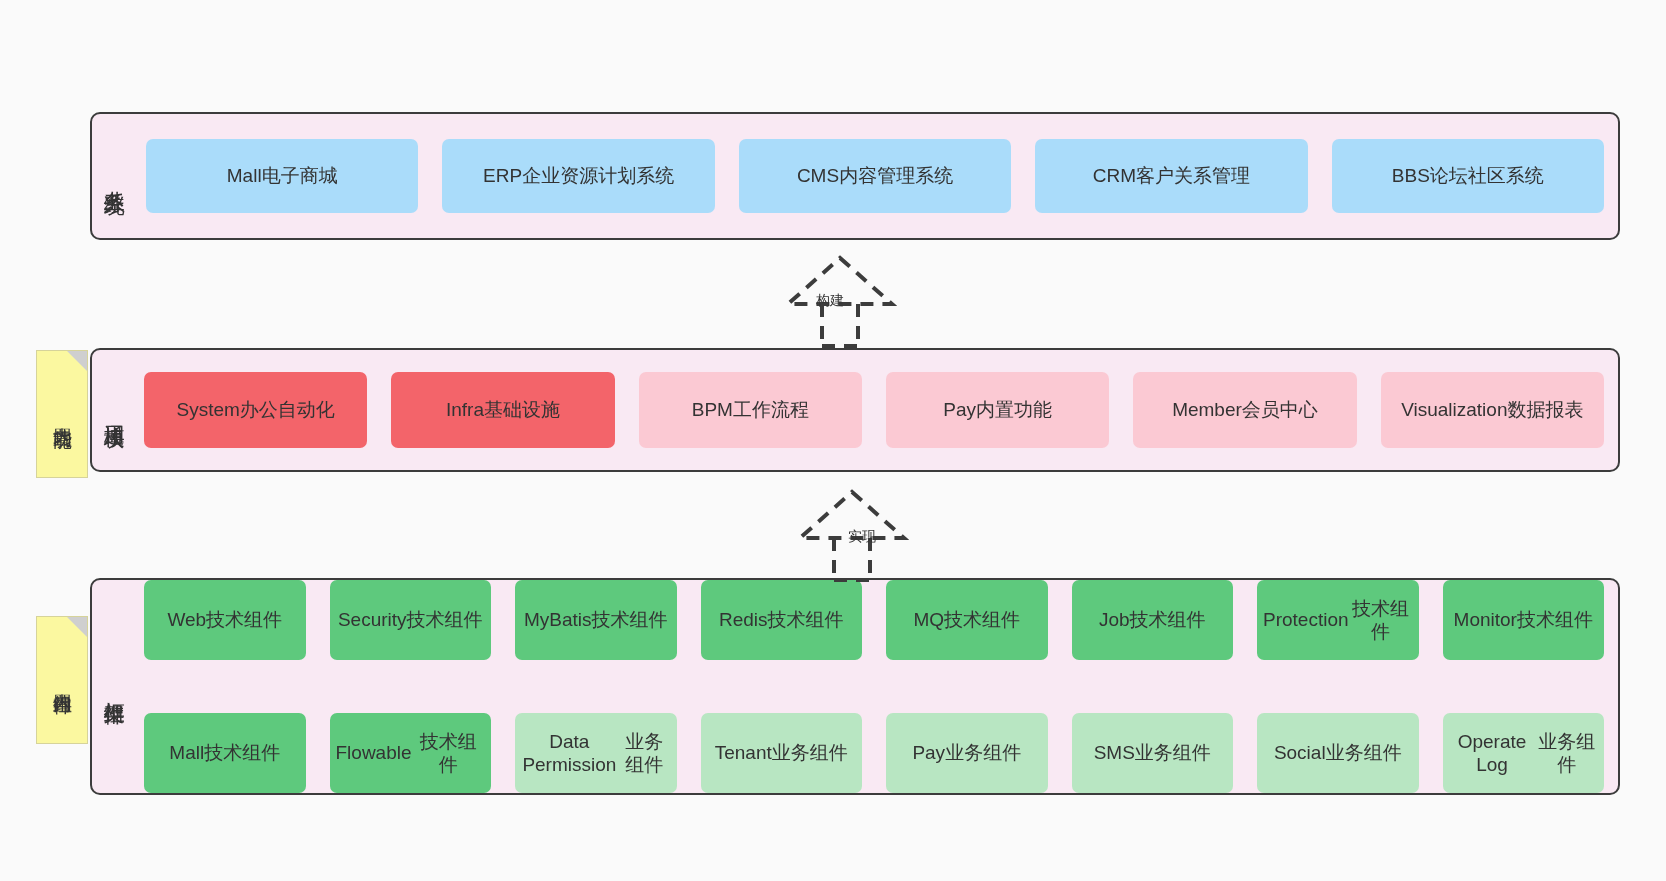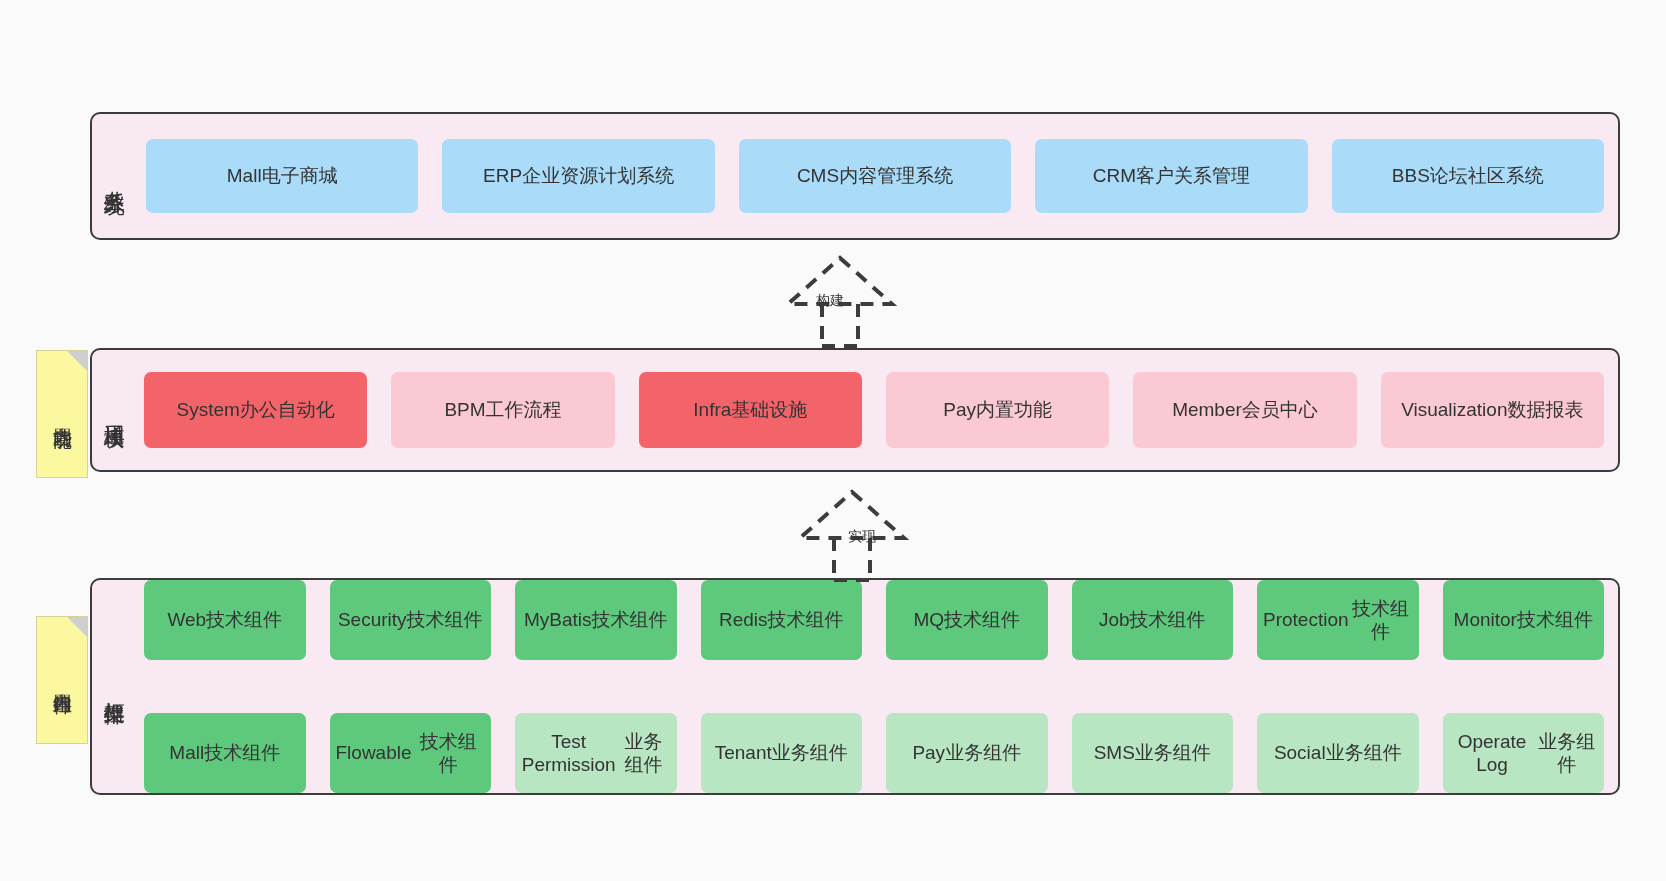--- a/index.html
+++ b/index.html
@@ -197,13 +197,13 @@
         <span class="ln1">System</span>
         <span class="ln2">办公自动化</span>
       </div>
+      <div class="box box-red">
+        <span class="ln1">Infra</span>
+        <span class="ln2">基础设施</span>
+      </div>
       <div class="box box-pink">
         <span class="ln1">BPM</span>
         <span class="ln2">工作流程</span>
-      </div>
-      <div class="box box-red">
-        <span class="ln1">Infra</span>
-        <span class="ln2">基础设施</span>
       </div>
       <div class="box box-pink">
         <span class="ln1">Pay</span>

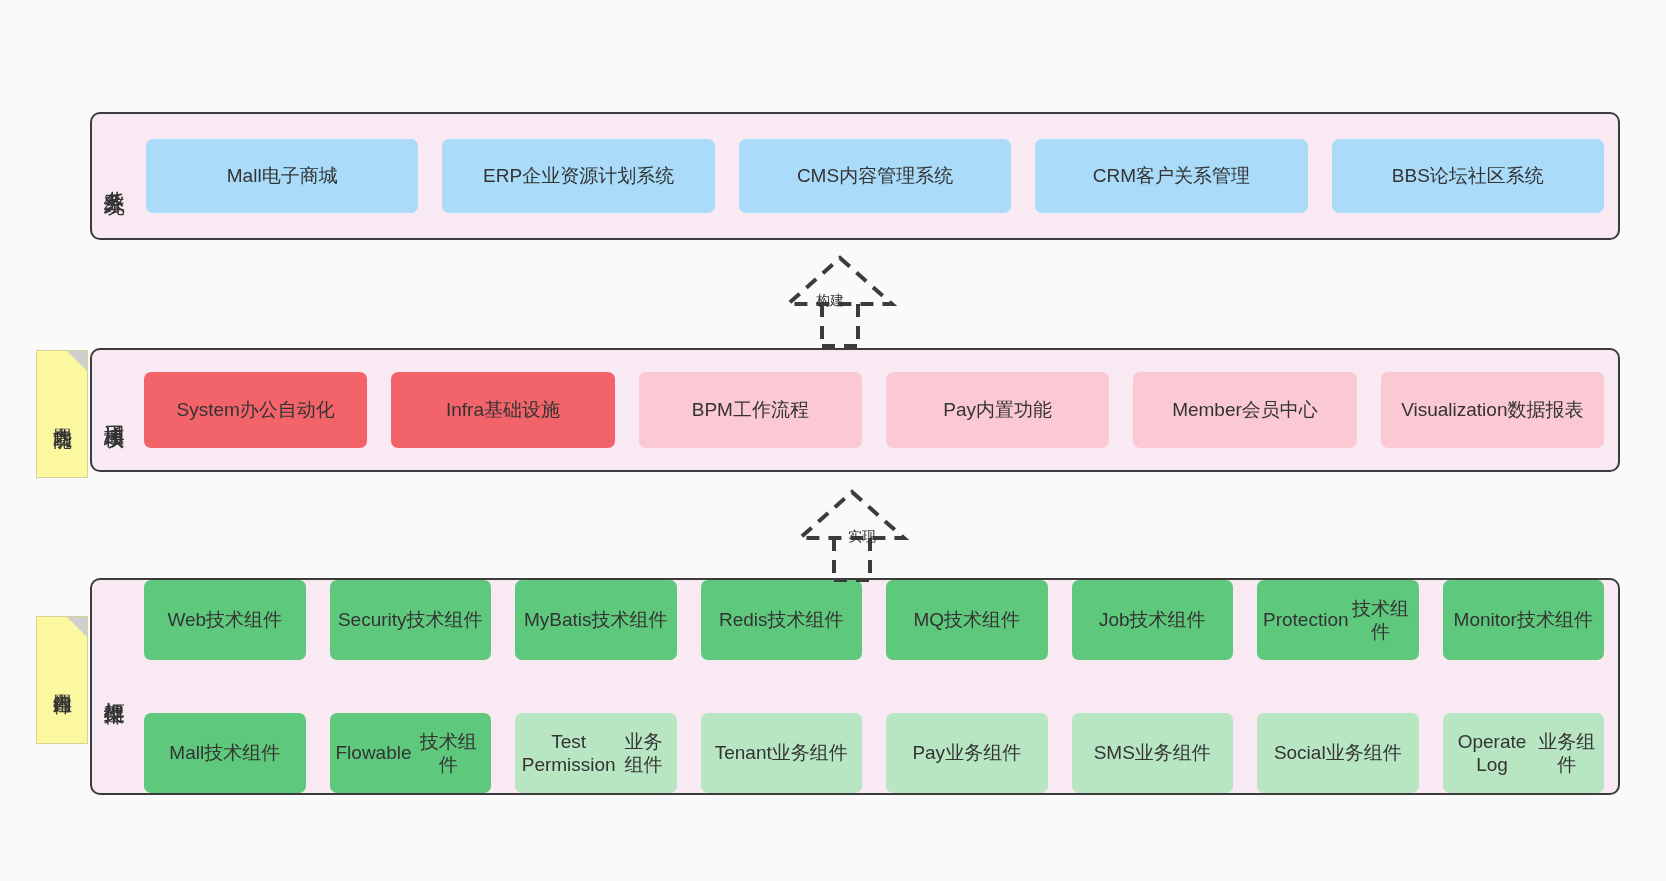--- a/index.html
+++ b/index.html
@@ -285,7 +285,7 @@
         <span class="ln2">技术组件</span>
       </div>
       <div class="box box-lightgreen">
-        <span class="ln1">Test Permission</span>
+        <span class="ln1">Data Permission</span>
         <span class="ln2">业务组件</span>
       </div>
       <div class="box box-lightgreen">

